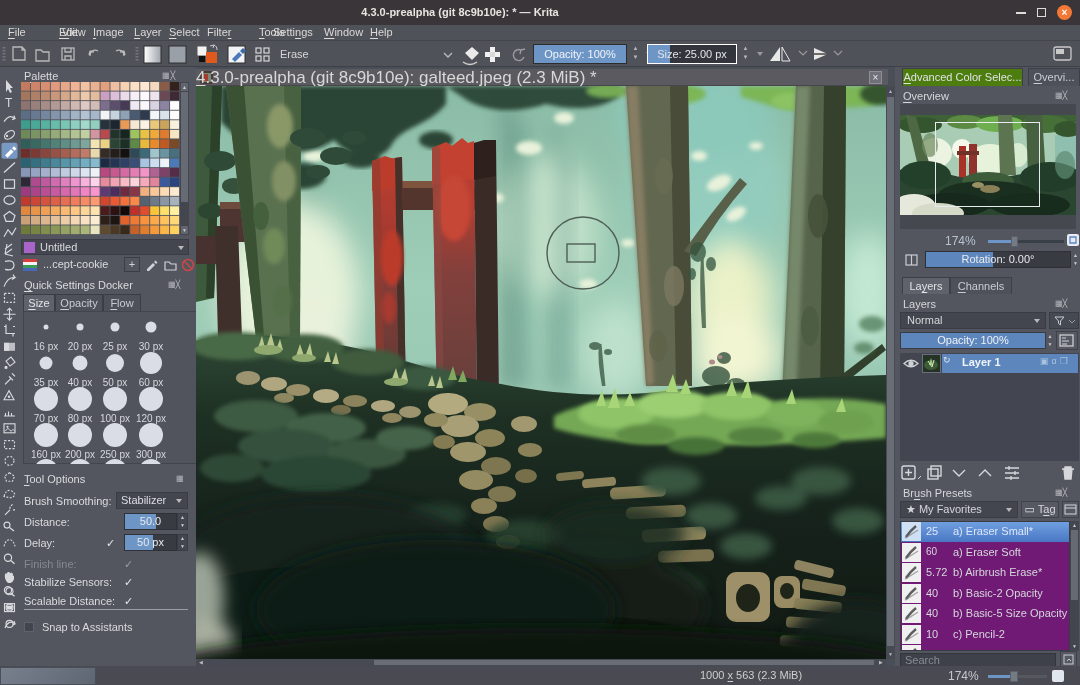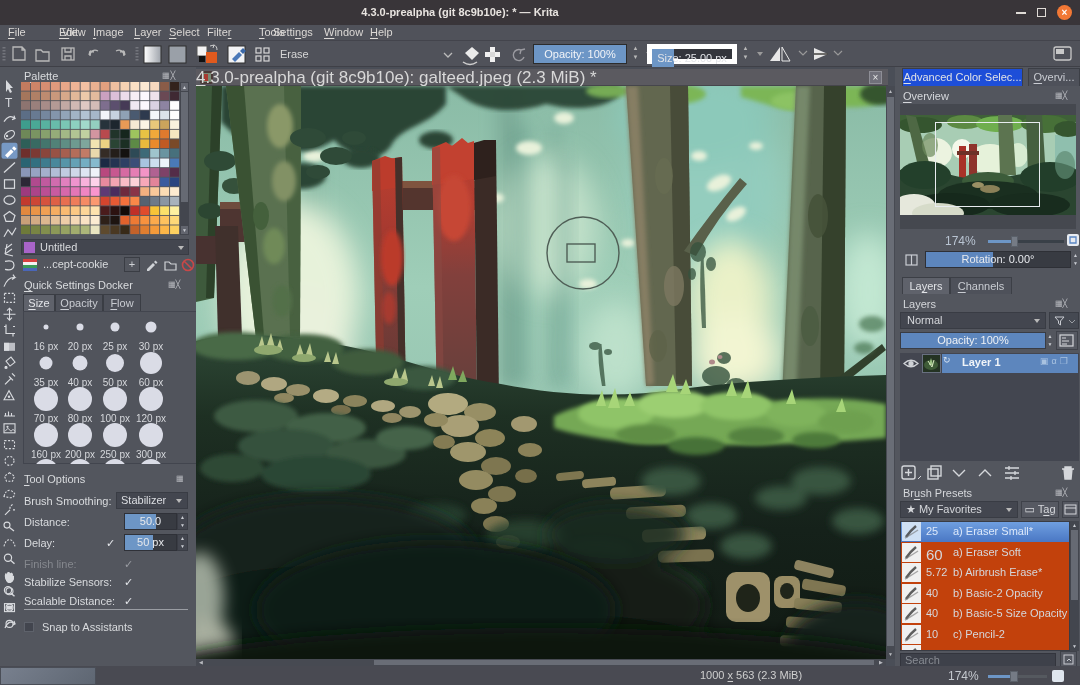--- a/index.html
+++ b/index.html
@@ -82,7 +82,7 @@
  <div class="abs" style="left:629px;top:3px;width:13px;height:20px;color:#b8b8b8;font-size:6px;line-height:9px;text-align:center;">▲<br>▼</div>
  <div class="abs" style="left:646px;top:11px;width:0;height:0;border-left:3px solid transparent;border-right:3px solid transparent;border-top:4px solid #9a9a9a;"></div>
 
- <div class="abs" style="left:647px;top:3px;width:90px;height:20px;background:#33353c;border:5px solid #ffffff;color:#e2e4e8;font-size:11px;text-align:center;line-height:19px;"><div class="abs" style="left:0;top:0;width:22px;height:18px;background:#6d96c6;"></div><span style="position:relative;">Size: 25.00 px</span></div>
+ <div class="abs" style="left:647px;top:3px;width:90px;height:20px;background:#33353c;border:1px solid #ffffff;color:#e2e4e8;font-size:11px;text-align:center;line-height:19px;"><div class="abs" style="left:0;top:0;width:22px;height:18px;background:#6d96c6;"></div><span style="position:relative;">Size: 25.00 px</span></div>
  <div class="abs" style="left:739px;top:3px;width:13px;height:20px;color:#b8b8b8;font-size:6px;line-height:9px;text-align:center;">▲<br>▼</div>
  <div class="abs" style="left:757px;top:11px;width:0;height:0;border-left:3px solid transparent;border-right:3px solid transparent;border-top:4px solid #9a9a9a;"></div>
  <svg class="abs" style="left:766px;top:2px" width="80" height="23" xmlns="http://www.w3.org/2000/svg">

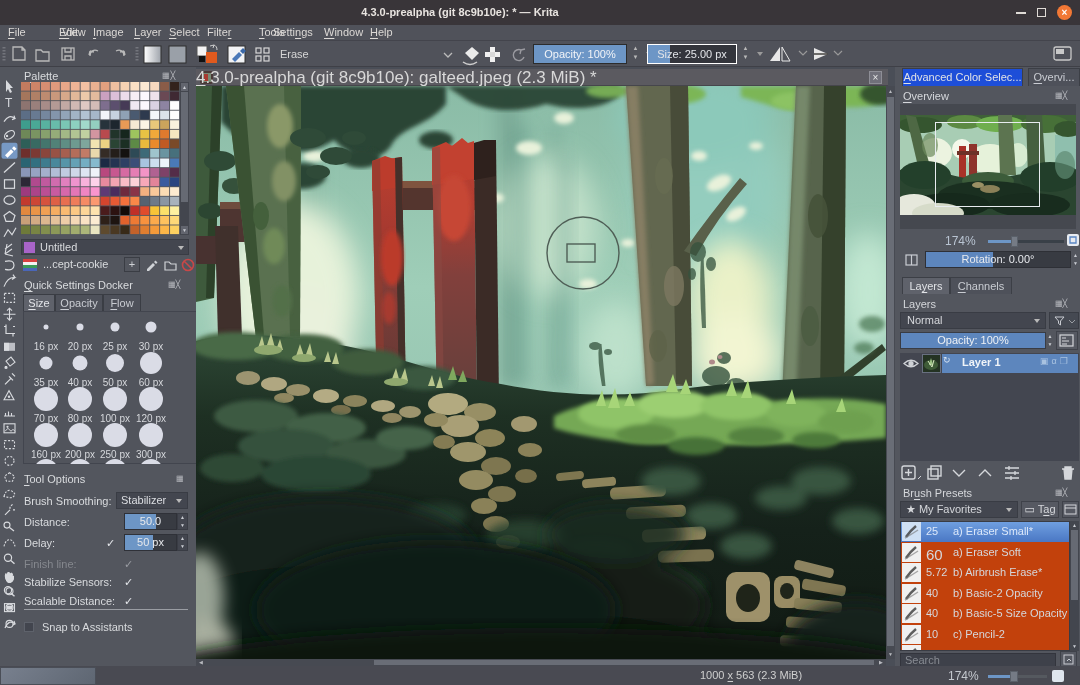--- a/index.html
+++ b/index.html
@@ -898,7 +898,7 @@
 
 <div class="abs" style="left:895px;top:67px;width:185px;height:599px;background:#53565e;color:#d5d7db;font-size:11px;">
 
- <div class="abs" style="left:7px;top:1px;width:121px;height:18px;background:#1d4ed8;border:1px solid #3c3f46;border-bottom:none;text-align:center;line-height:17px;color:#e0e2e6;"><u>A</u>dvanced Color Selec...</div>
+ <div class="abs" style="left:7px;top:1px;width:121px;height:18px;background:#4d7c0f;border:1px solid #3c3f46;border-bottom:none;text-align:center;line-height:17px;color:#e0e2e6;"><u>A</u>dvanced Color Selec...</div>
  <div class="abs" style="left:133px;top:1px;width:52px;height:18px;background:#4e515a;border:1px solid #3c3f46;border-bottom:none;text-align:center;line-height:17px;color:#c9ccd2;"><u>O</u>vervi...</div>
 
  <div class="abs" style="left:8px;top:23px;"><u>O</u>verview</div>

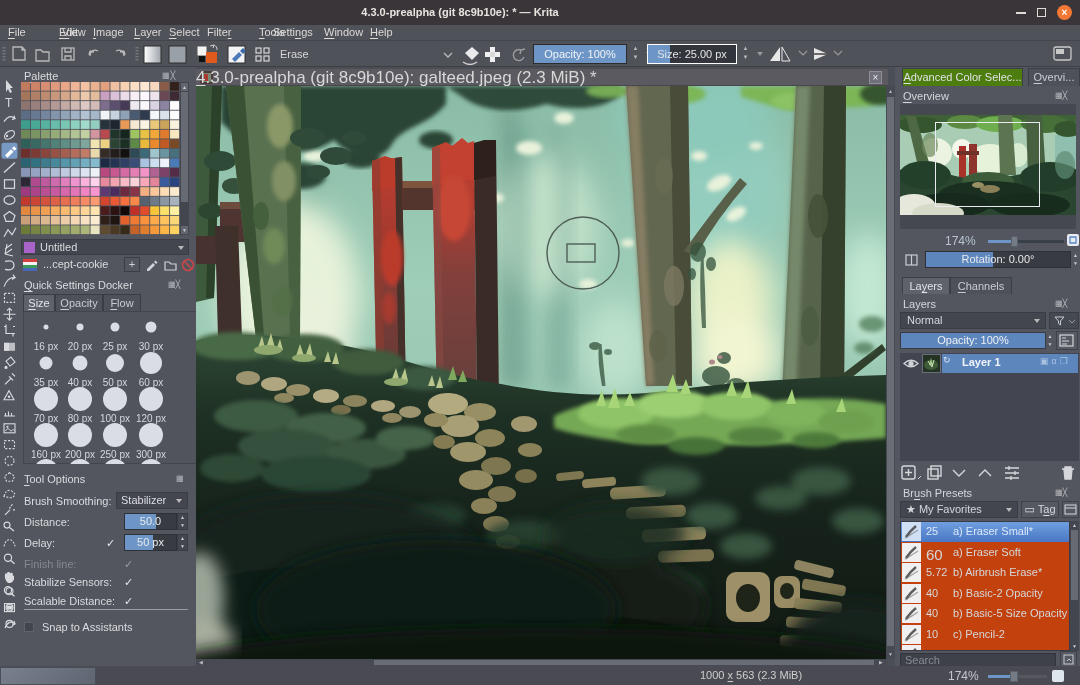--- a/index.html
+++ b/index.html
@@ -1020,7 +1020,7 @@
         <line x1="2" y1="6" x2="13" y2="6" stroke="#d5d7db"></line>
       </svg></div>
 
- <div class="abs" style="left:5px;top:454px;width:170px;height:130px;background:#c2410c;border:1px solid #393c44;overflow:hidden;">
+ <div class="abs" style="left:5px;top:454px;width:170px;height:130px;background:#701a75;border:1px solid #393c44;overflow:hidden;">
       <div class="abs" style="left:0;top:0px;width:168px;height:20px;background:linear-gradient(#6f9fe0,#4a77c4);">
         <div class="abs" style="left:1px;top:0px;width:19px;height:19px;background:#cfe0f4;"><svg width="19" height="19" xmlns="http://www.w3.org/2000/svg">
             <path d="M4 15 Q9 8 14 4" stroke="#3a3a3a" stroke-width="2.5" fill="none" opacity="0.8"></path>

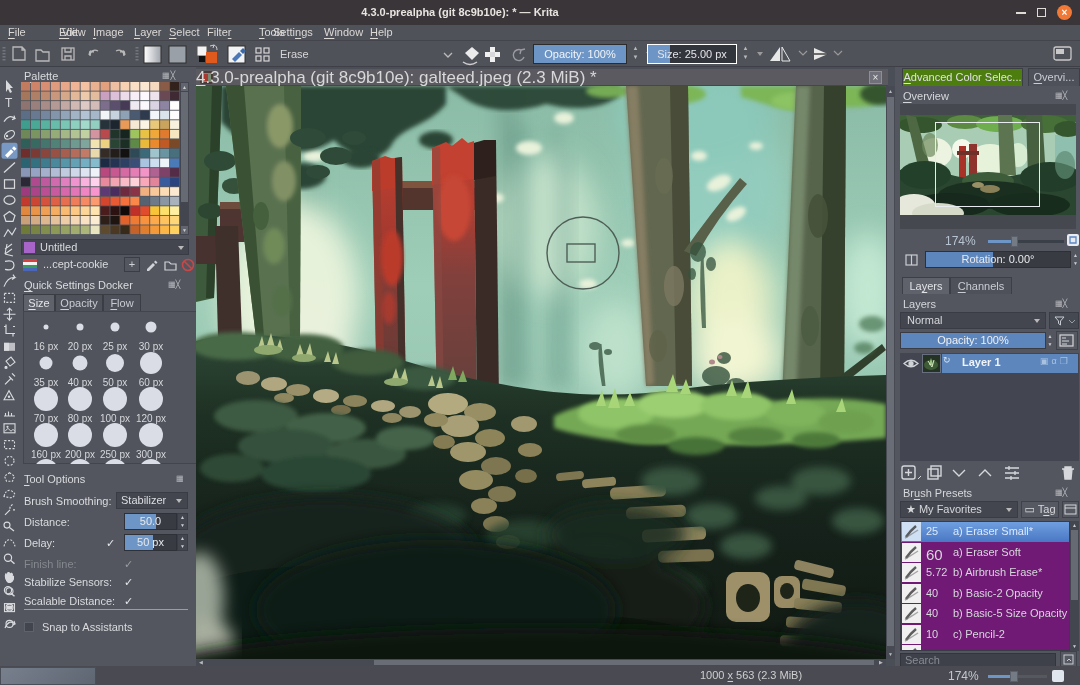--- a/index.html
+++ b/index.html
@@ -1034,7 +1034,7 @@
             <path d="M4 15 Q9 8 14 4" stroke="#3a3a3a" stroke-width="2.5" fill="none" opacity="0.8"></path>
             <path d="M3 16 Q10 12 16 8" stroke="#777" stroke-width="1.5" fill="none" opacity="0.6"></path>
           </svg></div>
-        <div class="abs" style="left:25px;top:3px;font-size:15px;color:#d5d7db;">60</div>
+        <div class="abs" style="left:25px;top:3px;font-size:10px;color:#d5d7db;">60</div>
         <div class="abs" style="left:52px;top:3px;font-size:11px;color:#d5d7db;">a) Eraser Soft</div>
       </div>
       <div class="abs" style="left:0;top:41.0px;width:168px;height:20px;">

